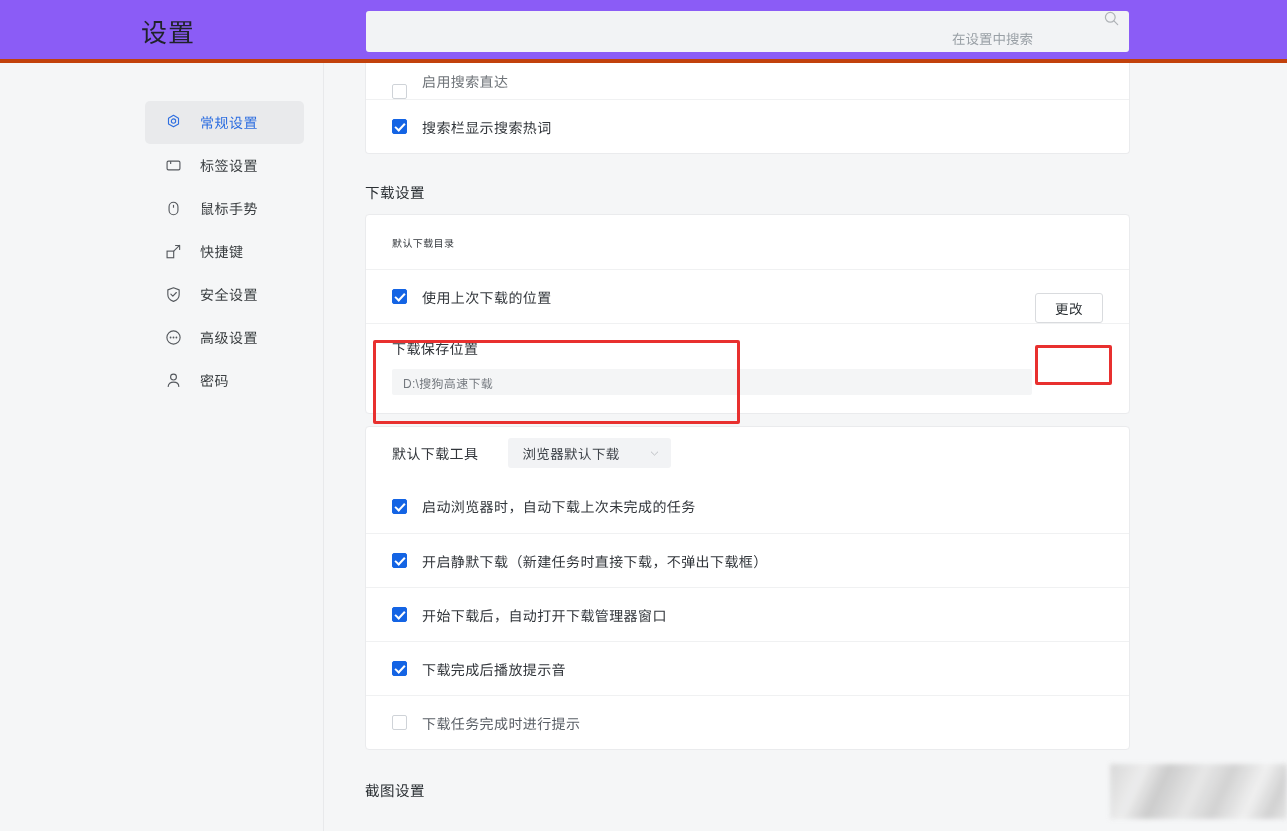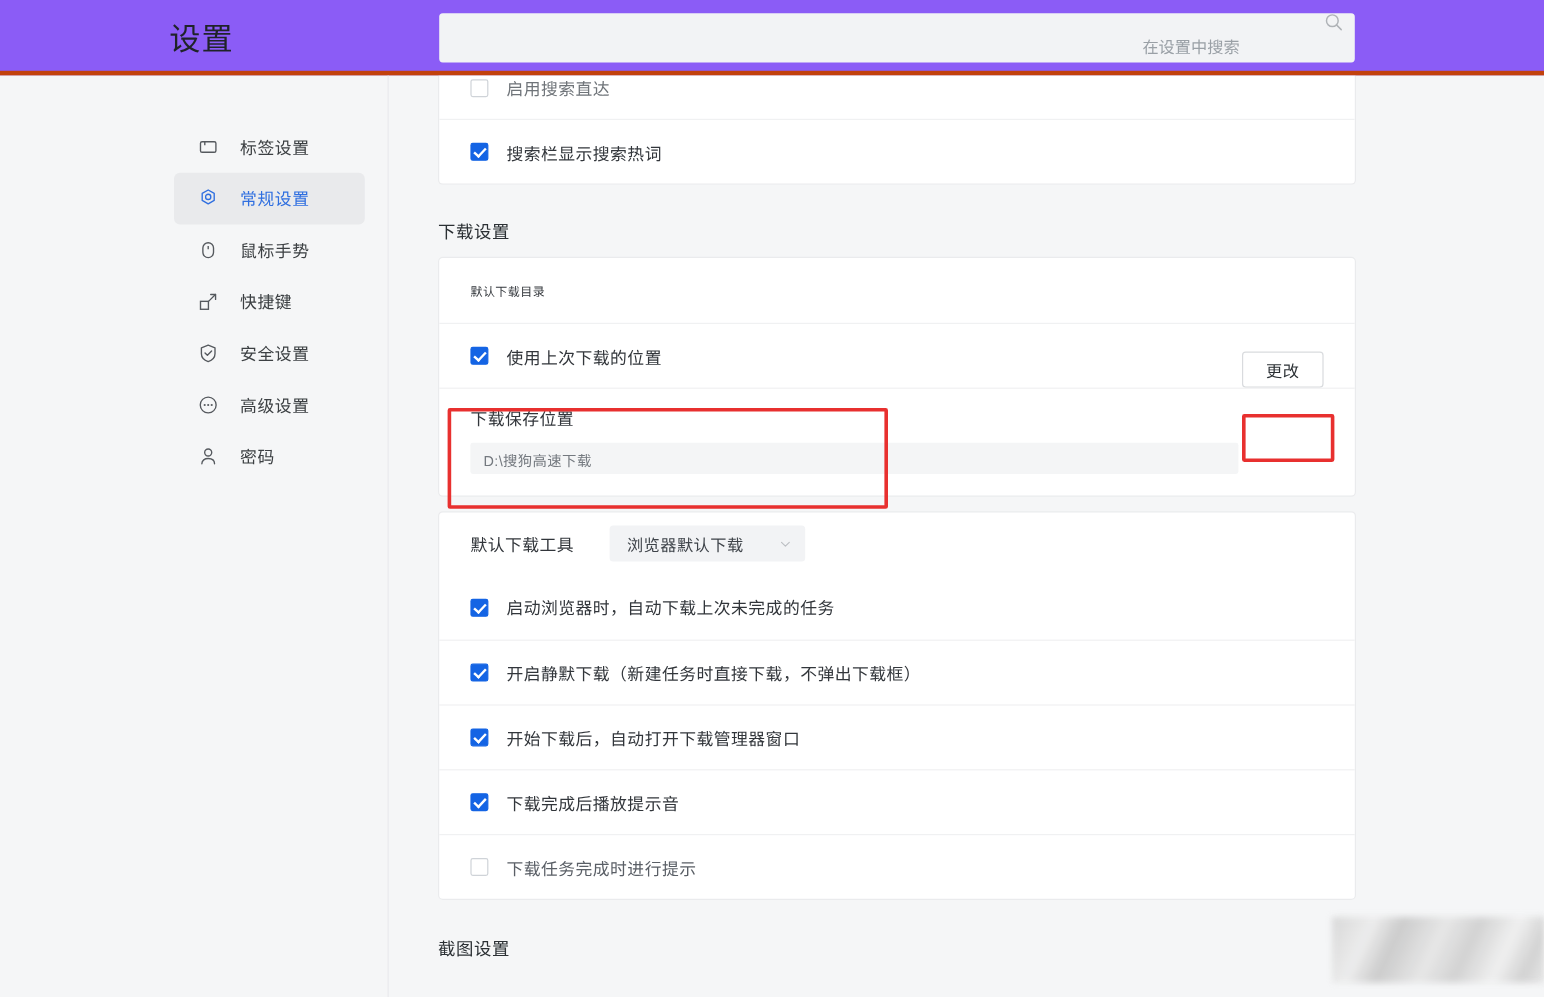--- a/index.html
+++ b/index.html
@@ -204,7 +204,7 @@
   }
   .clipped-row {
     display: flex;
-    align-items: center;
+    align-items: flex-end;
     height: 36px;
     padding: 0 26px;
     overflow: hidden;

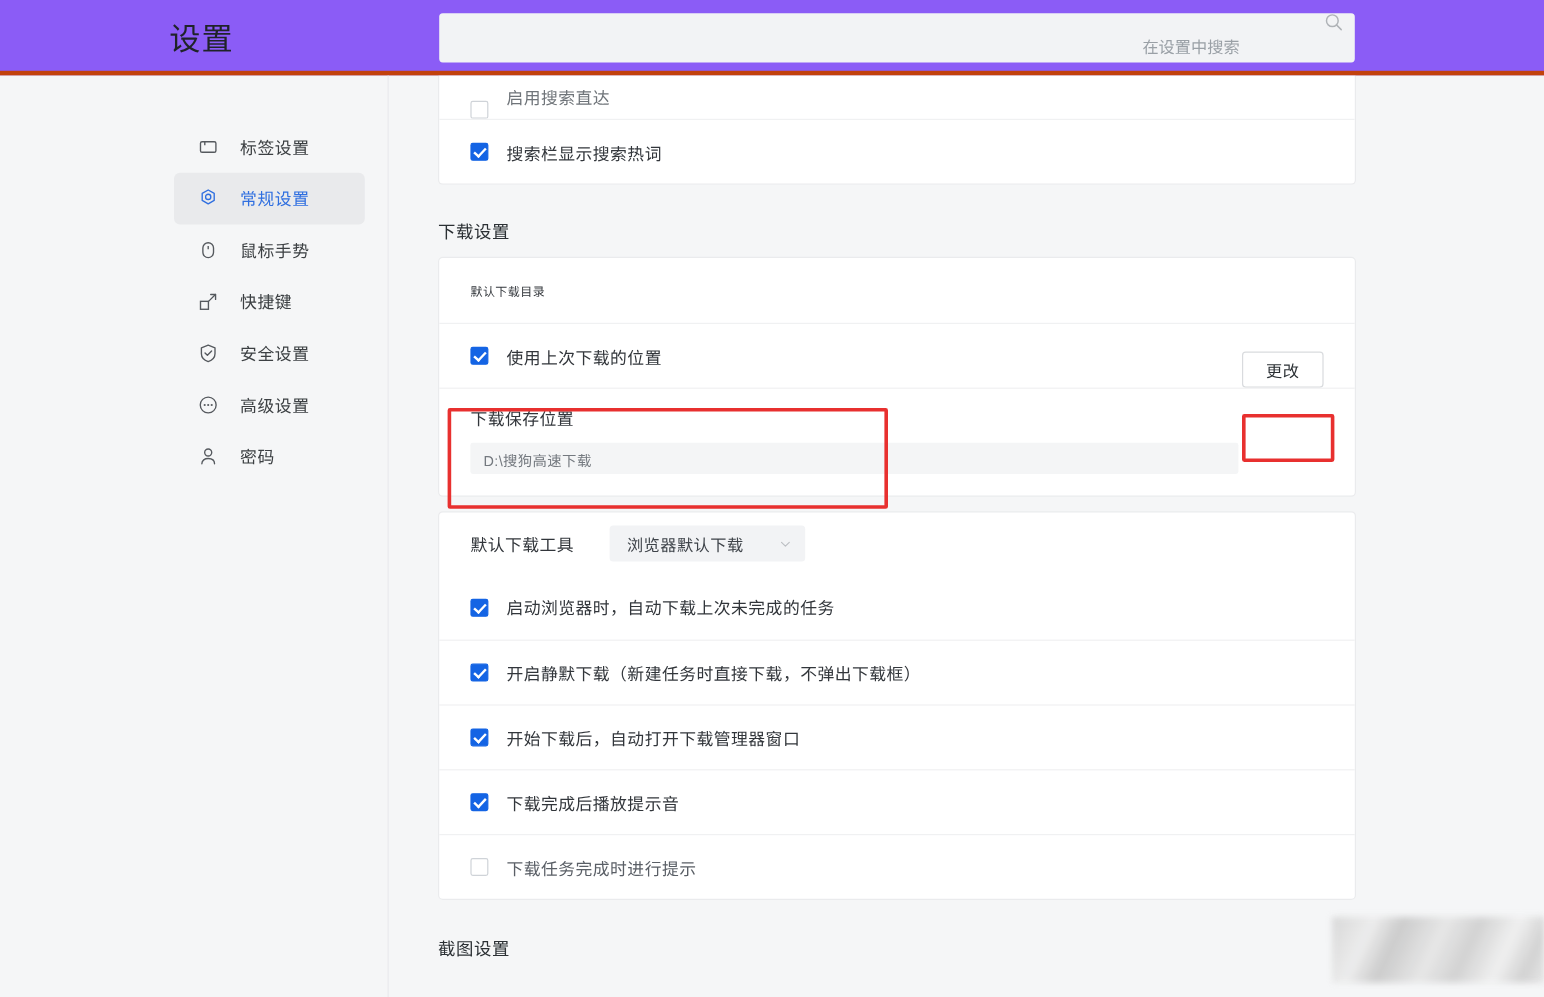--- a/index.html
+++ b/index.html
@@ -311,20 +311,20 @@
   <div class="sidebar">
     <div class="nav-list">
 
+      <div class="nav-item active">
+        <svg class="nav-icon" viewBox="0 0 18 18" fill="none">
+          <path d="M9 1.4 14.3 4.4v6.2L9 13.6 3.7 10.6V4.4z" stroke="#2f6fe0" stroke-width="1.2" stroke-linejoin="round"></path>
+          <circle cx="9" cy="7.5" r="2.3" stroke="#2f6fe0" stroke-width="1.2"></circle>
+        </svg>
+        <span class="nav-label">常规设置</span>
+      </div>
+
       <div class="nav-item">
         <svg class="nav-icon" viewBox="0 0 18 18" fill="none">
           <rect x="2.2" y="4.4" width="13.6" height="9.2" rx="1.4" stroke="#55595e" stroke-width="1.2"></rect>
           <line x1="6" y1="4.4" x2="6" y2="7.4" stroke="#55595e" stroke-width="1.2"></line>
         </svg>
         <span class="nav-label">标签设置</span>
-      </div>
-
-      <div class="nav-item active">
-        <svg class="nav-icon" viewBox="0 0 18 18" fill="none">
-          <path d="M9 1.4 14.3 4.4v6.2L9 13.6 3.7 10.6V4.4z" stroke="#2f6fe0" stroke-width="1.2" stroke-linejoin="round"></path>
-          <circle cx="9" cy="7.5" r="2.3" stroke="#2f6fe0" stroke-width="1.2"></circle>
-        </svg>
-        <span class="nav-label">常规设置</span>
       </div>
 
       <div class="nav-item">

